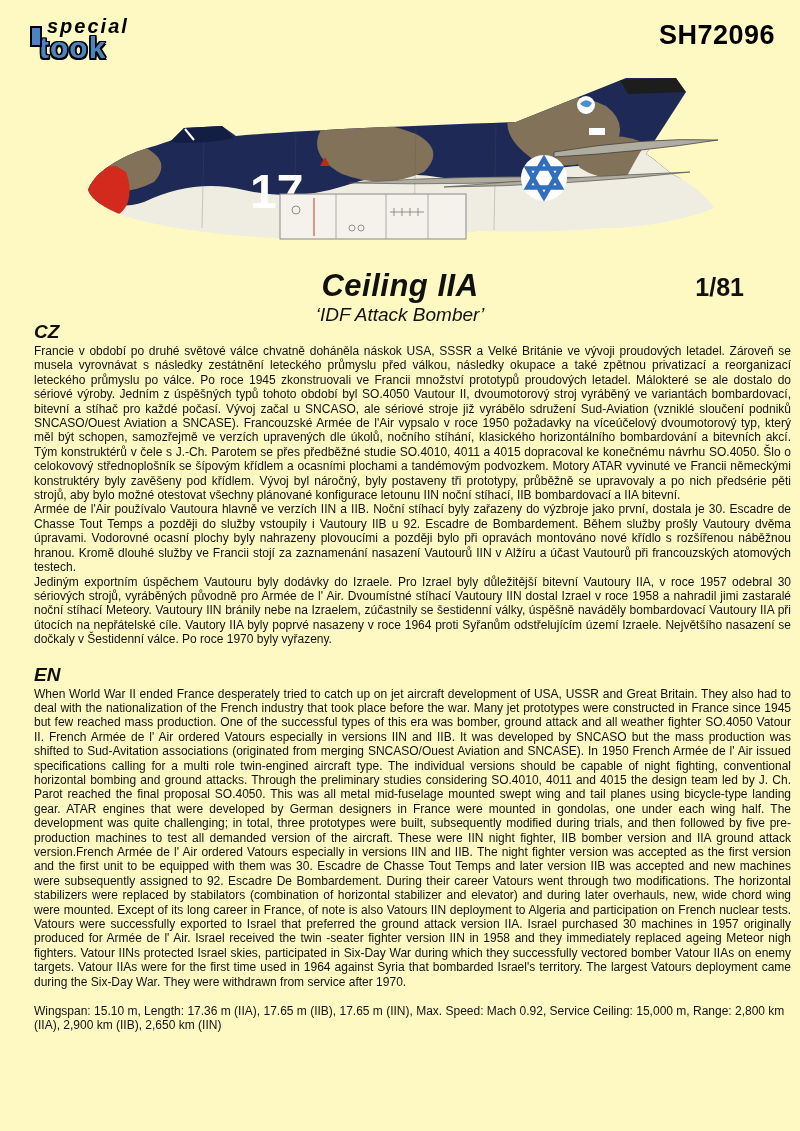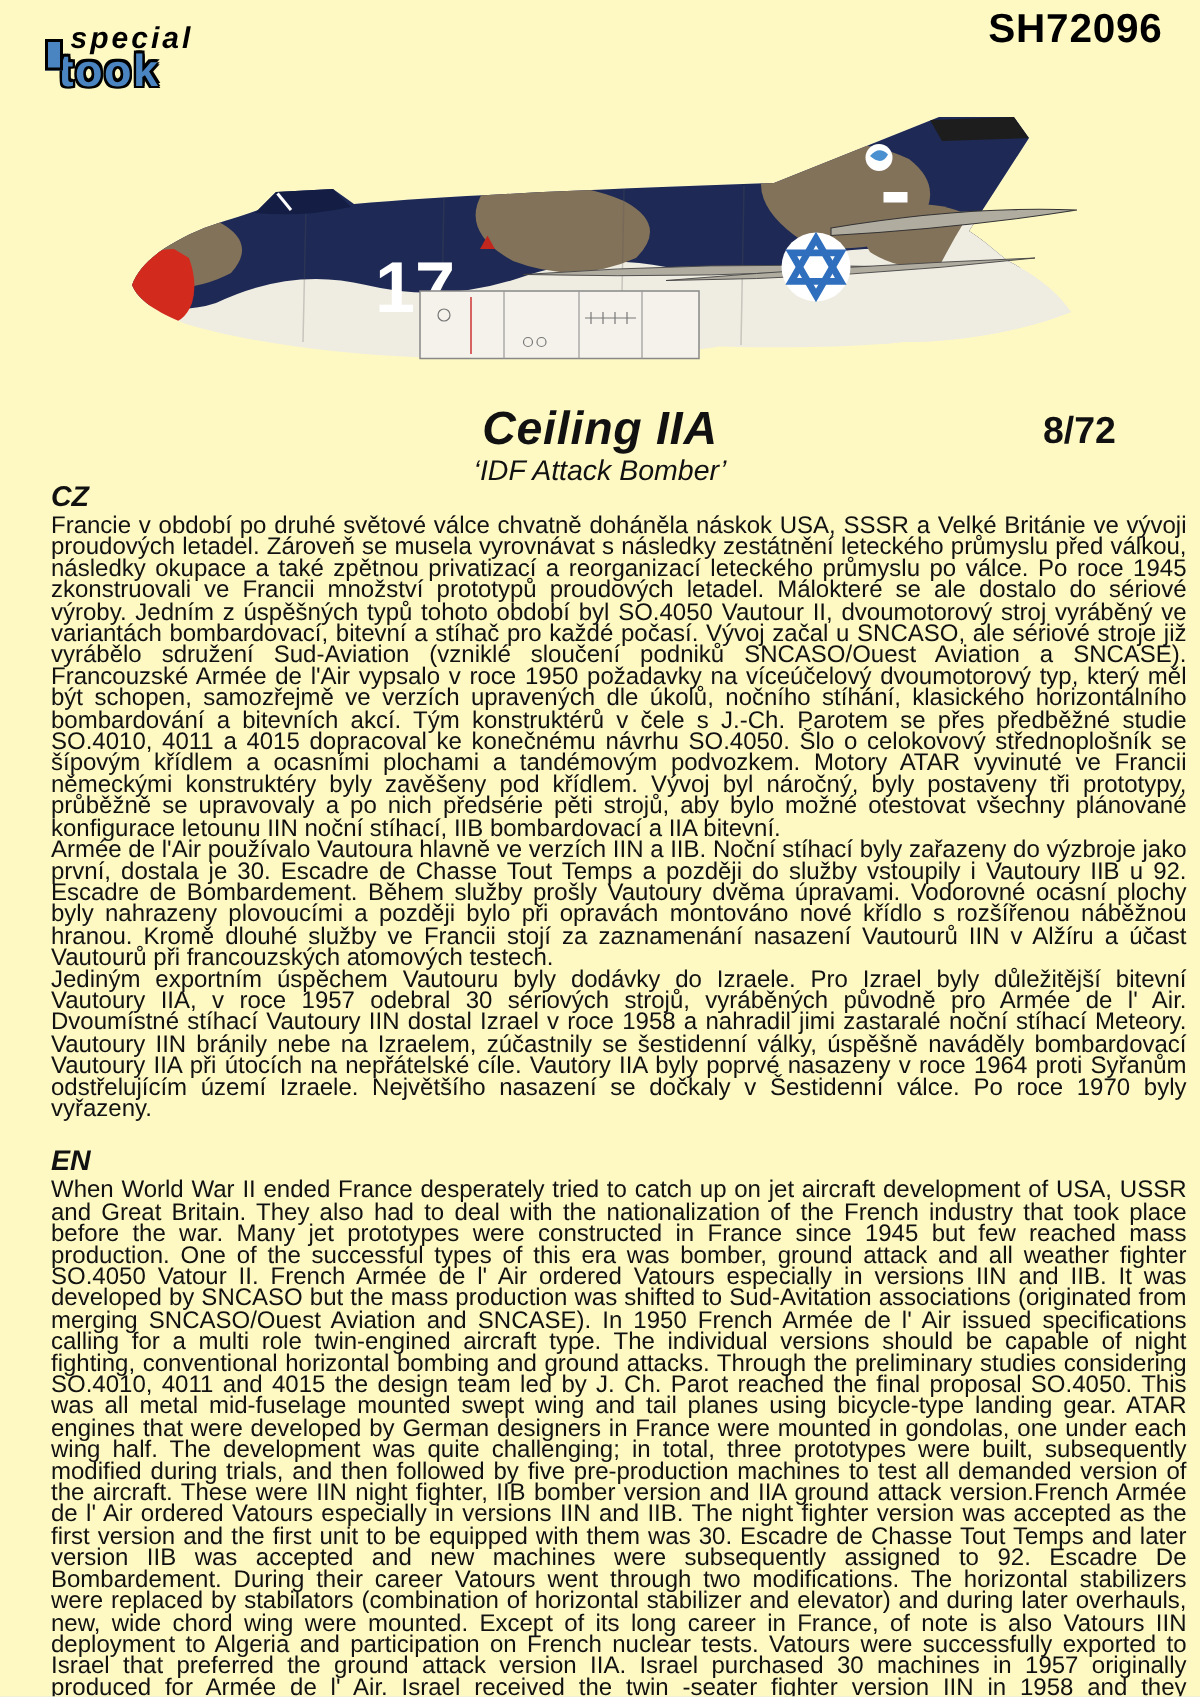--- a/index.html
+++ b/index.html
@@ -14,7 +14,7 @@
   .logo-special{display:block;margin-left:17px;font-style:italic;font-weight:bold;font-size:20px;letter-spacing:2px;color:#000;line-height:1;}
   .logo-hobby{display:block;margin-left:9px;margin-top:-3px;font-weight:bold;font-size:30px;line-height:1;color:#4a85c2;letter-spacing:1px;
     text-shadow:-1.5px -1.5px 0 #000,1.5px -1.5px 0 #000,-1.5px 1.5px 0 #000,1.5px 1.5px 0 #000,-1.5px 0 0 #000,1.5px 0 0 #000,0 -1.5px 0 #000,0 1.5px 0 #000;}
-  .product-code{position:absolute;right:25px;top:4px;font-size:27px;font-weight:bold;letter-spacing:.5px;color:#000;}
+  .product-code{position:absolute;right:25px;top:20px;font-size:27px;font-weight:bold;letter-spacing:.5px;color:#000;}
   
   .illo{position:absolute;left:84px;top:78px;width:648px;height:192px;}
   

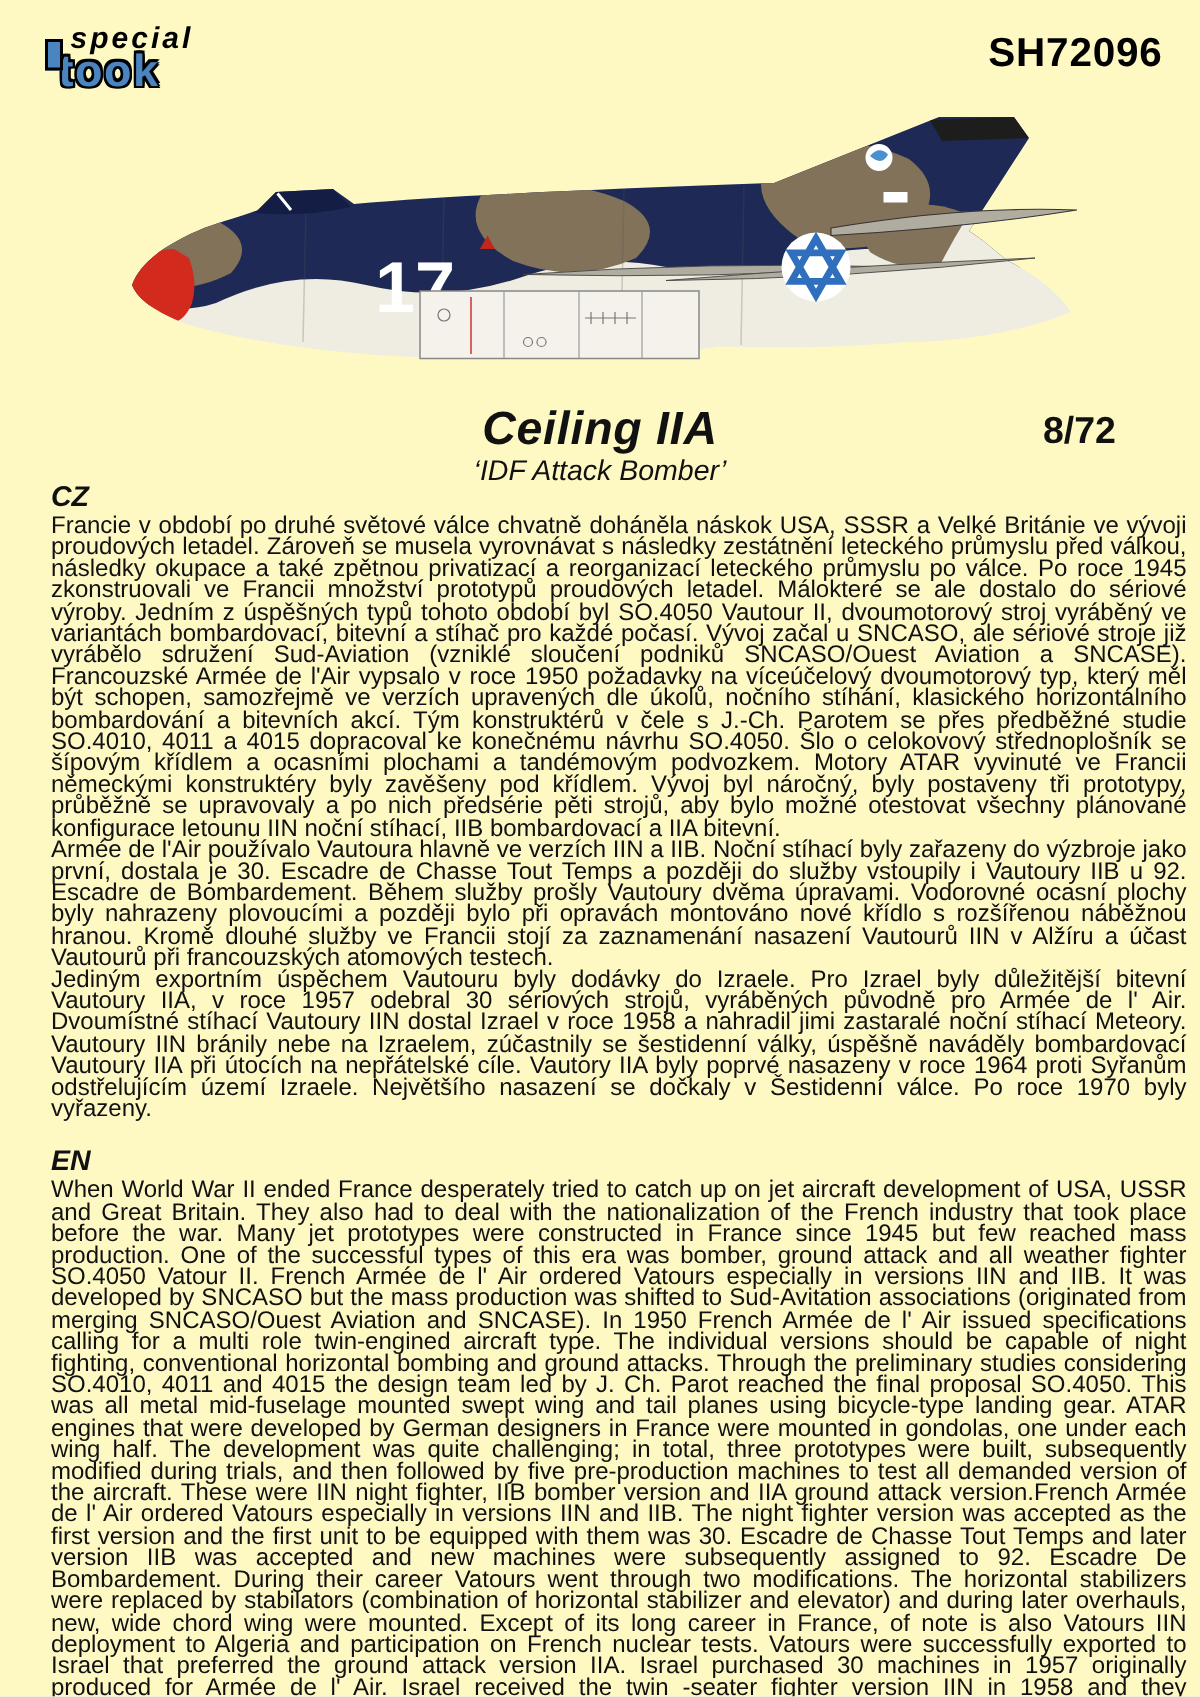--- a/index.html
+++ b/index.html
@@ -118,7 +118,7 @@
     <div class="kit-title">Ceiling IIA</div>
     <div class="kit-subtitle">‘IDF Attack Bomber’</div>
   </div>
-  <div class="kit-scale">8/72</div>
+  <div class="kit-scale">1/81</div>
 
   <div class="text-body">
     <h2 class="lang-heading">CZ</h2>

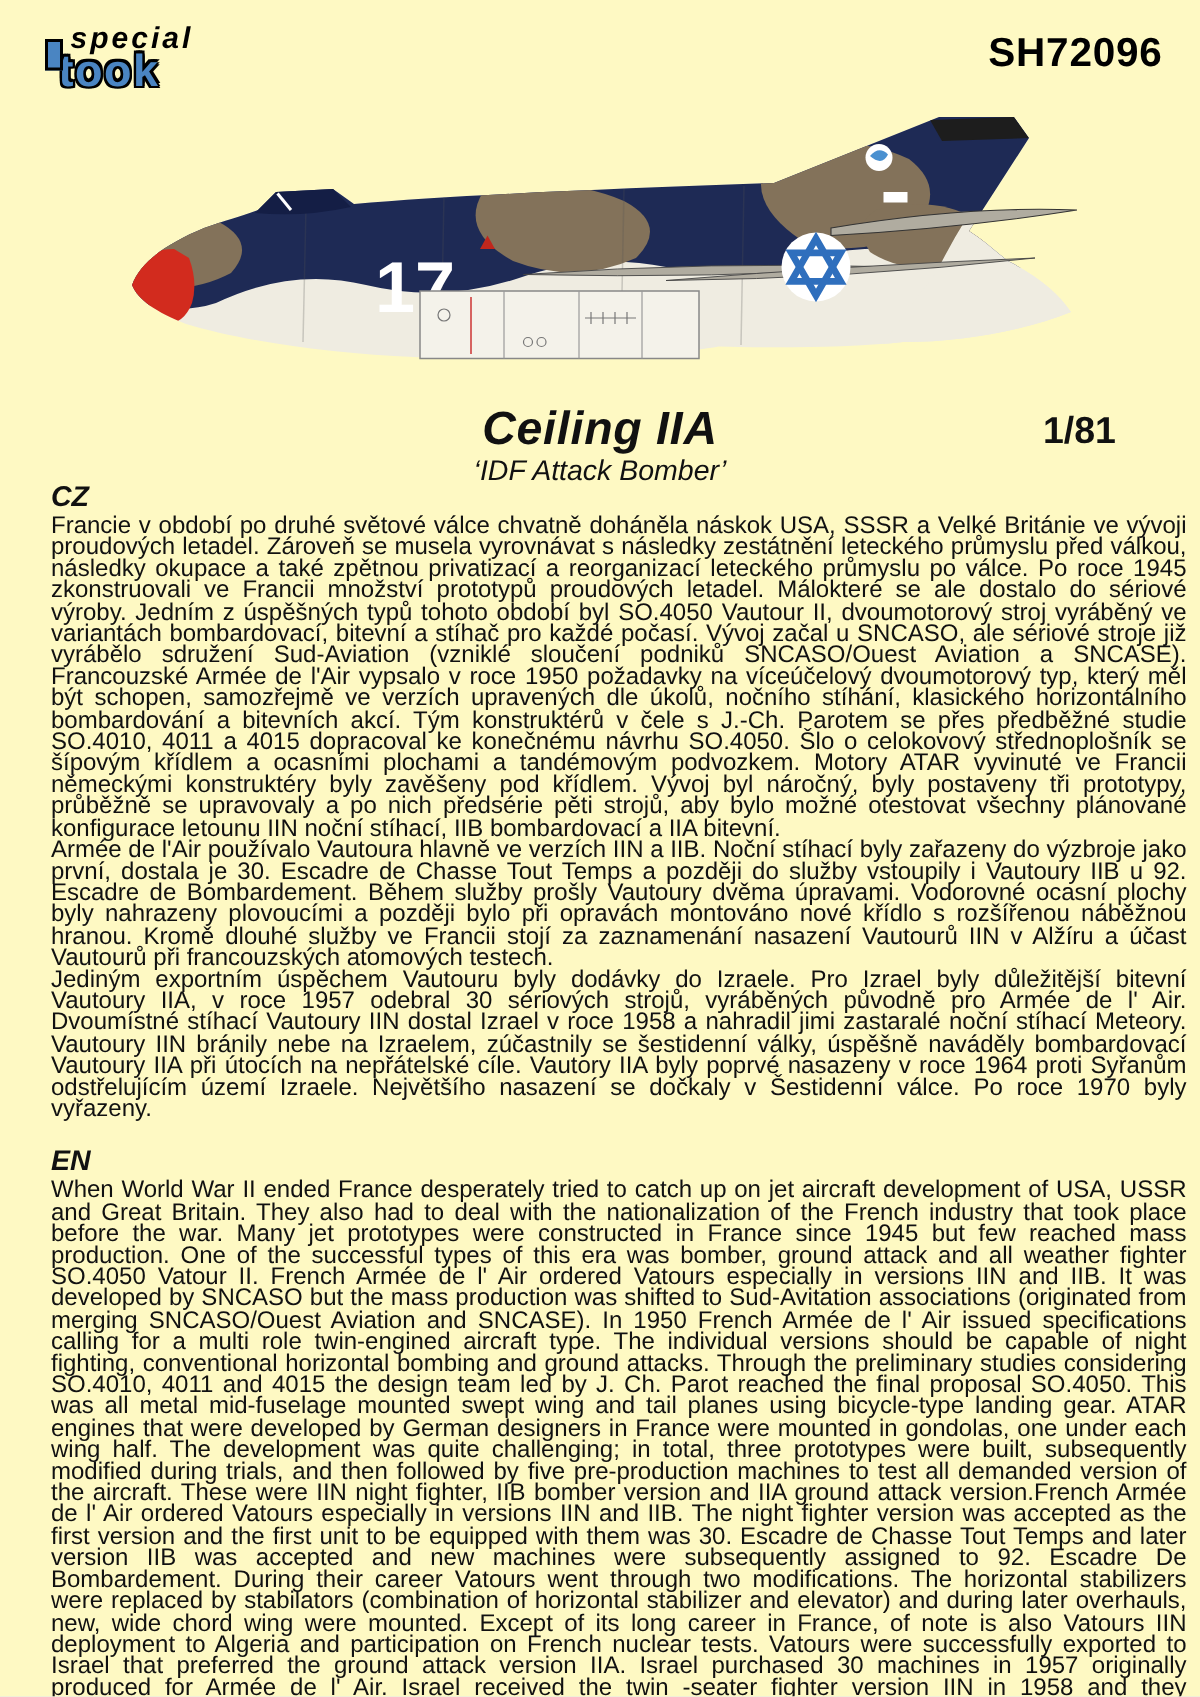--- a/index.html
+++ b/index.html
@@ -26,7 +26,7 @@
   .text-body{position:absolute;left:34px;top:322px;width:757px;}
   .lang-heading{font-size:19px;font-weight:bold;font-style:italic;line-height:1;margin:0 0 3px 0;}
   .lang-heading.en{margin-top:18px;}
-  .text-body p{margin:0;font-size:16px;line-height:14.4px;text-align:justify;}
+  .text-body p{margin:0;font-size:12px;line-height:14.4px;text-align:justify;}
   .text-body p.specs{margin-top:15px;text-align:left;}
 </style>
 </head>

